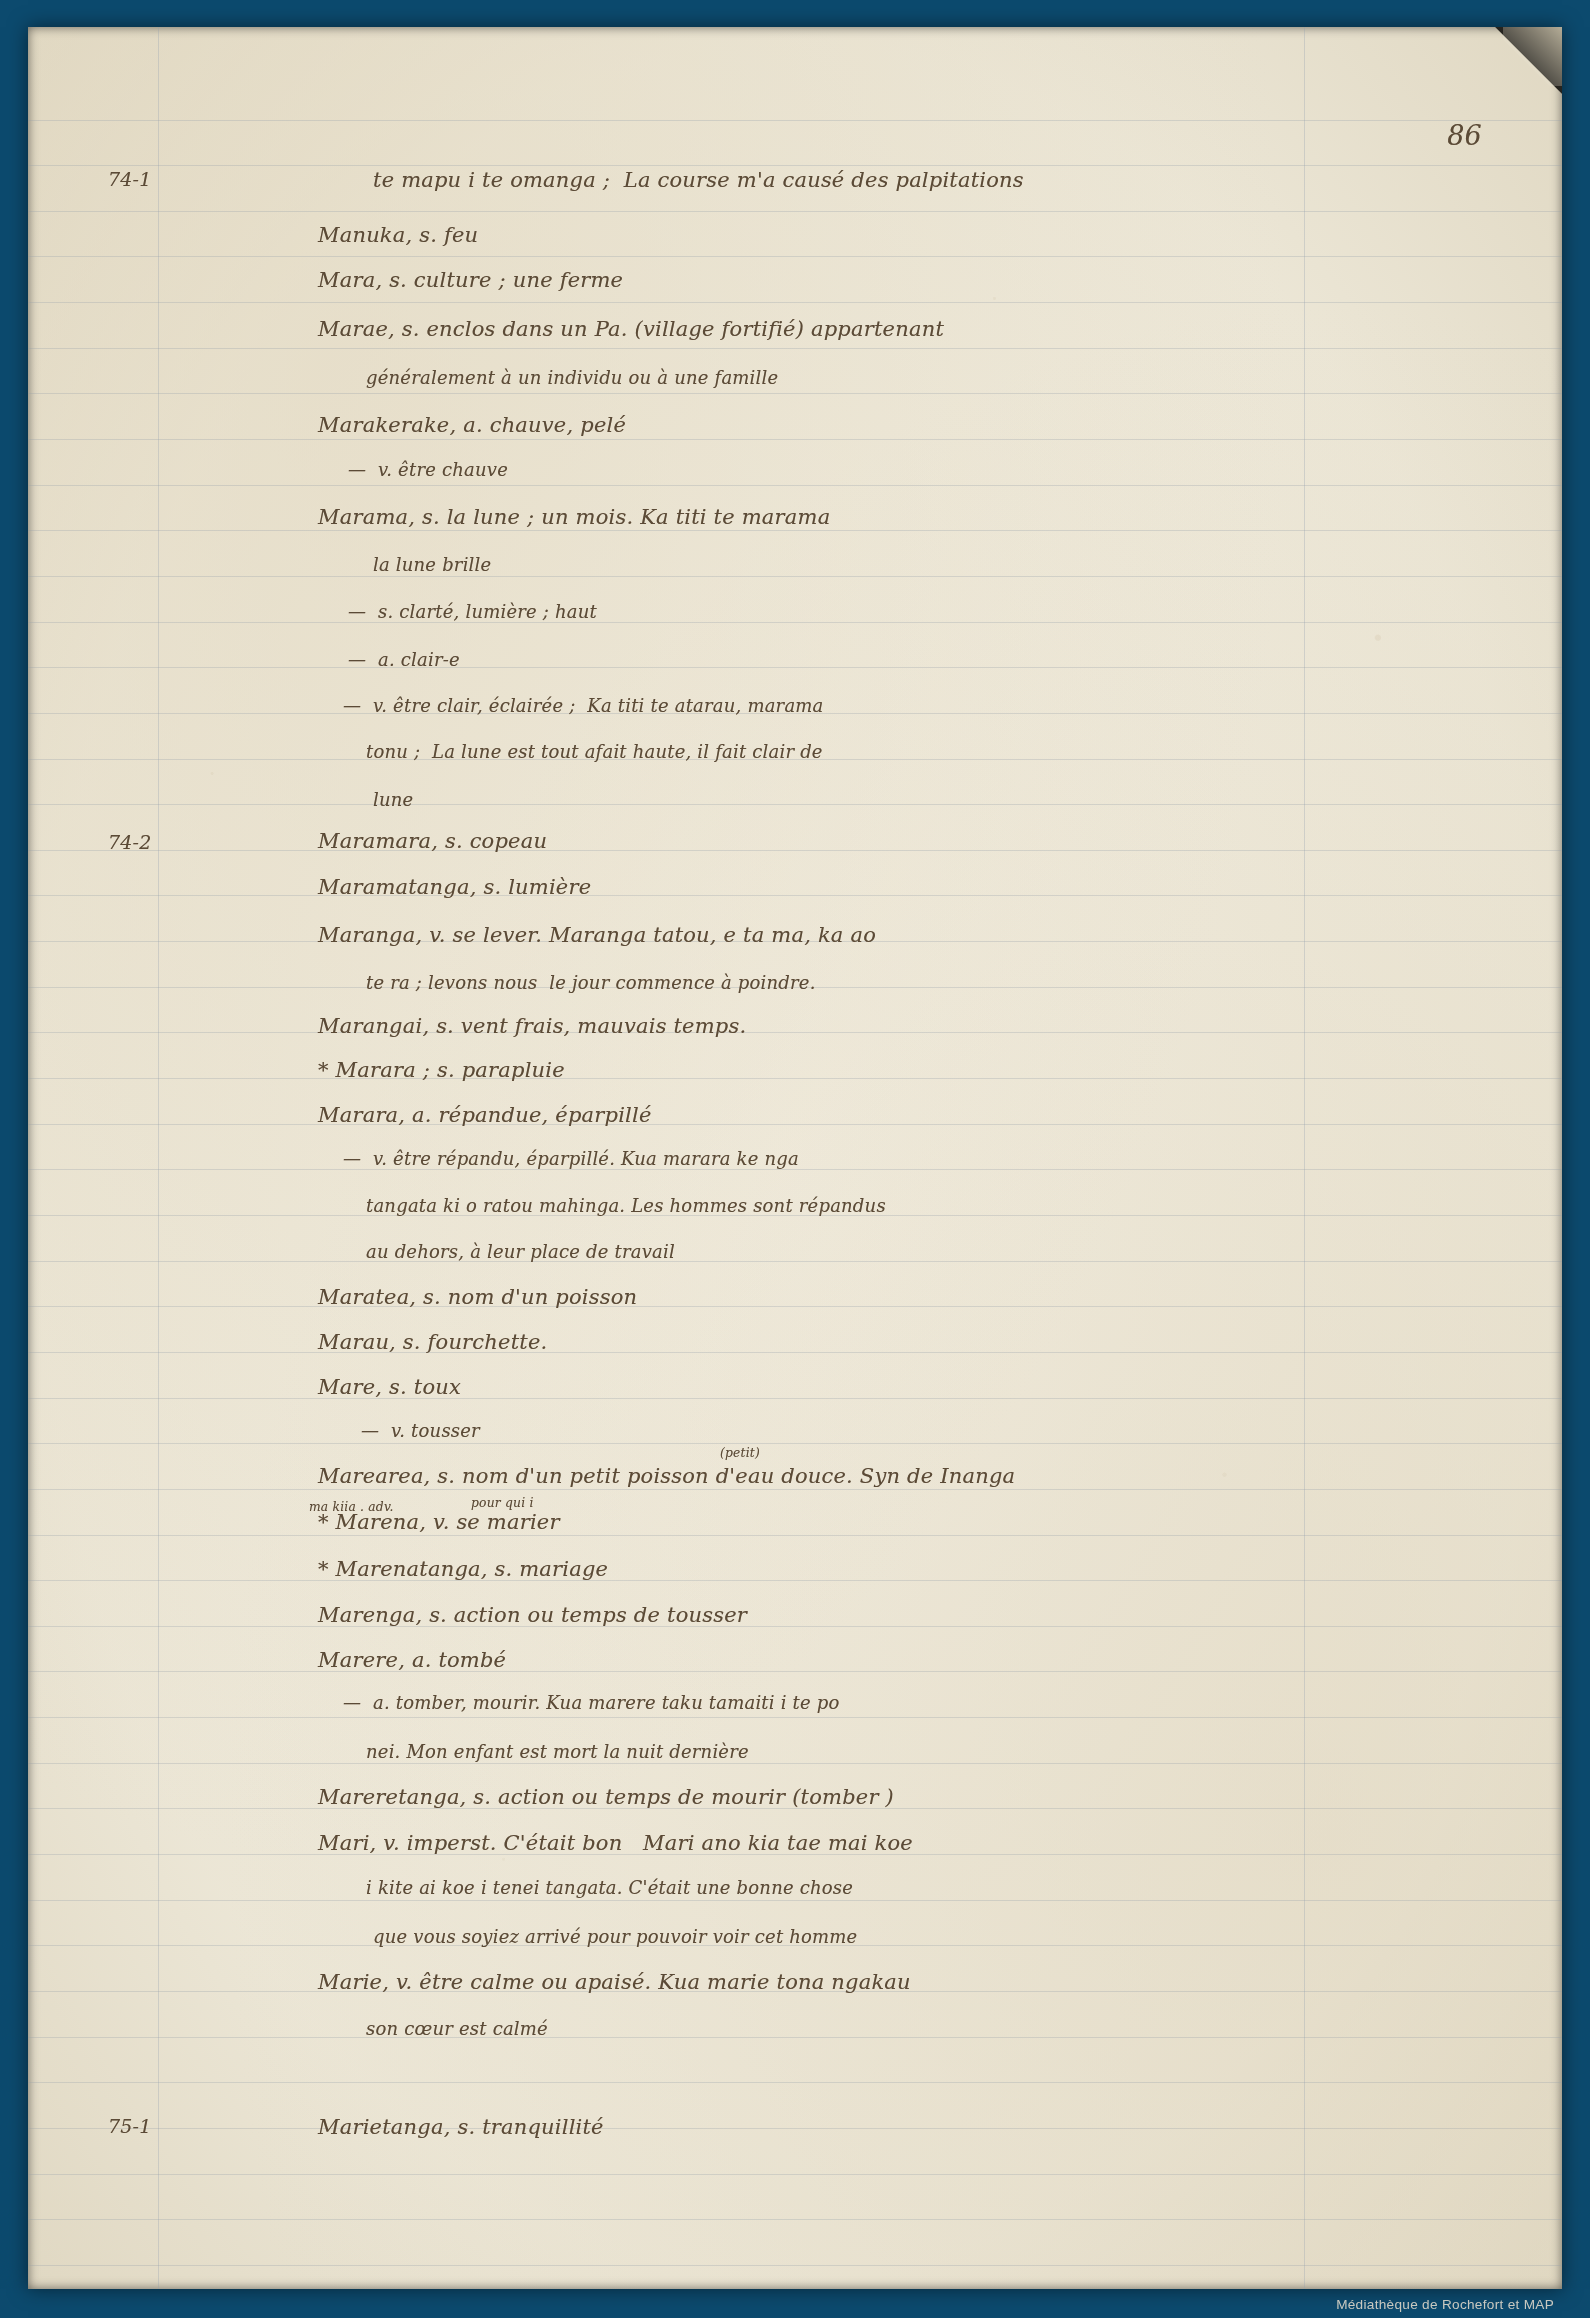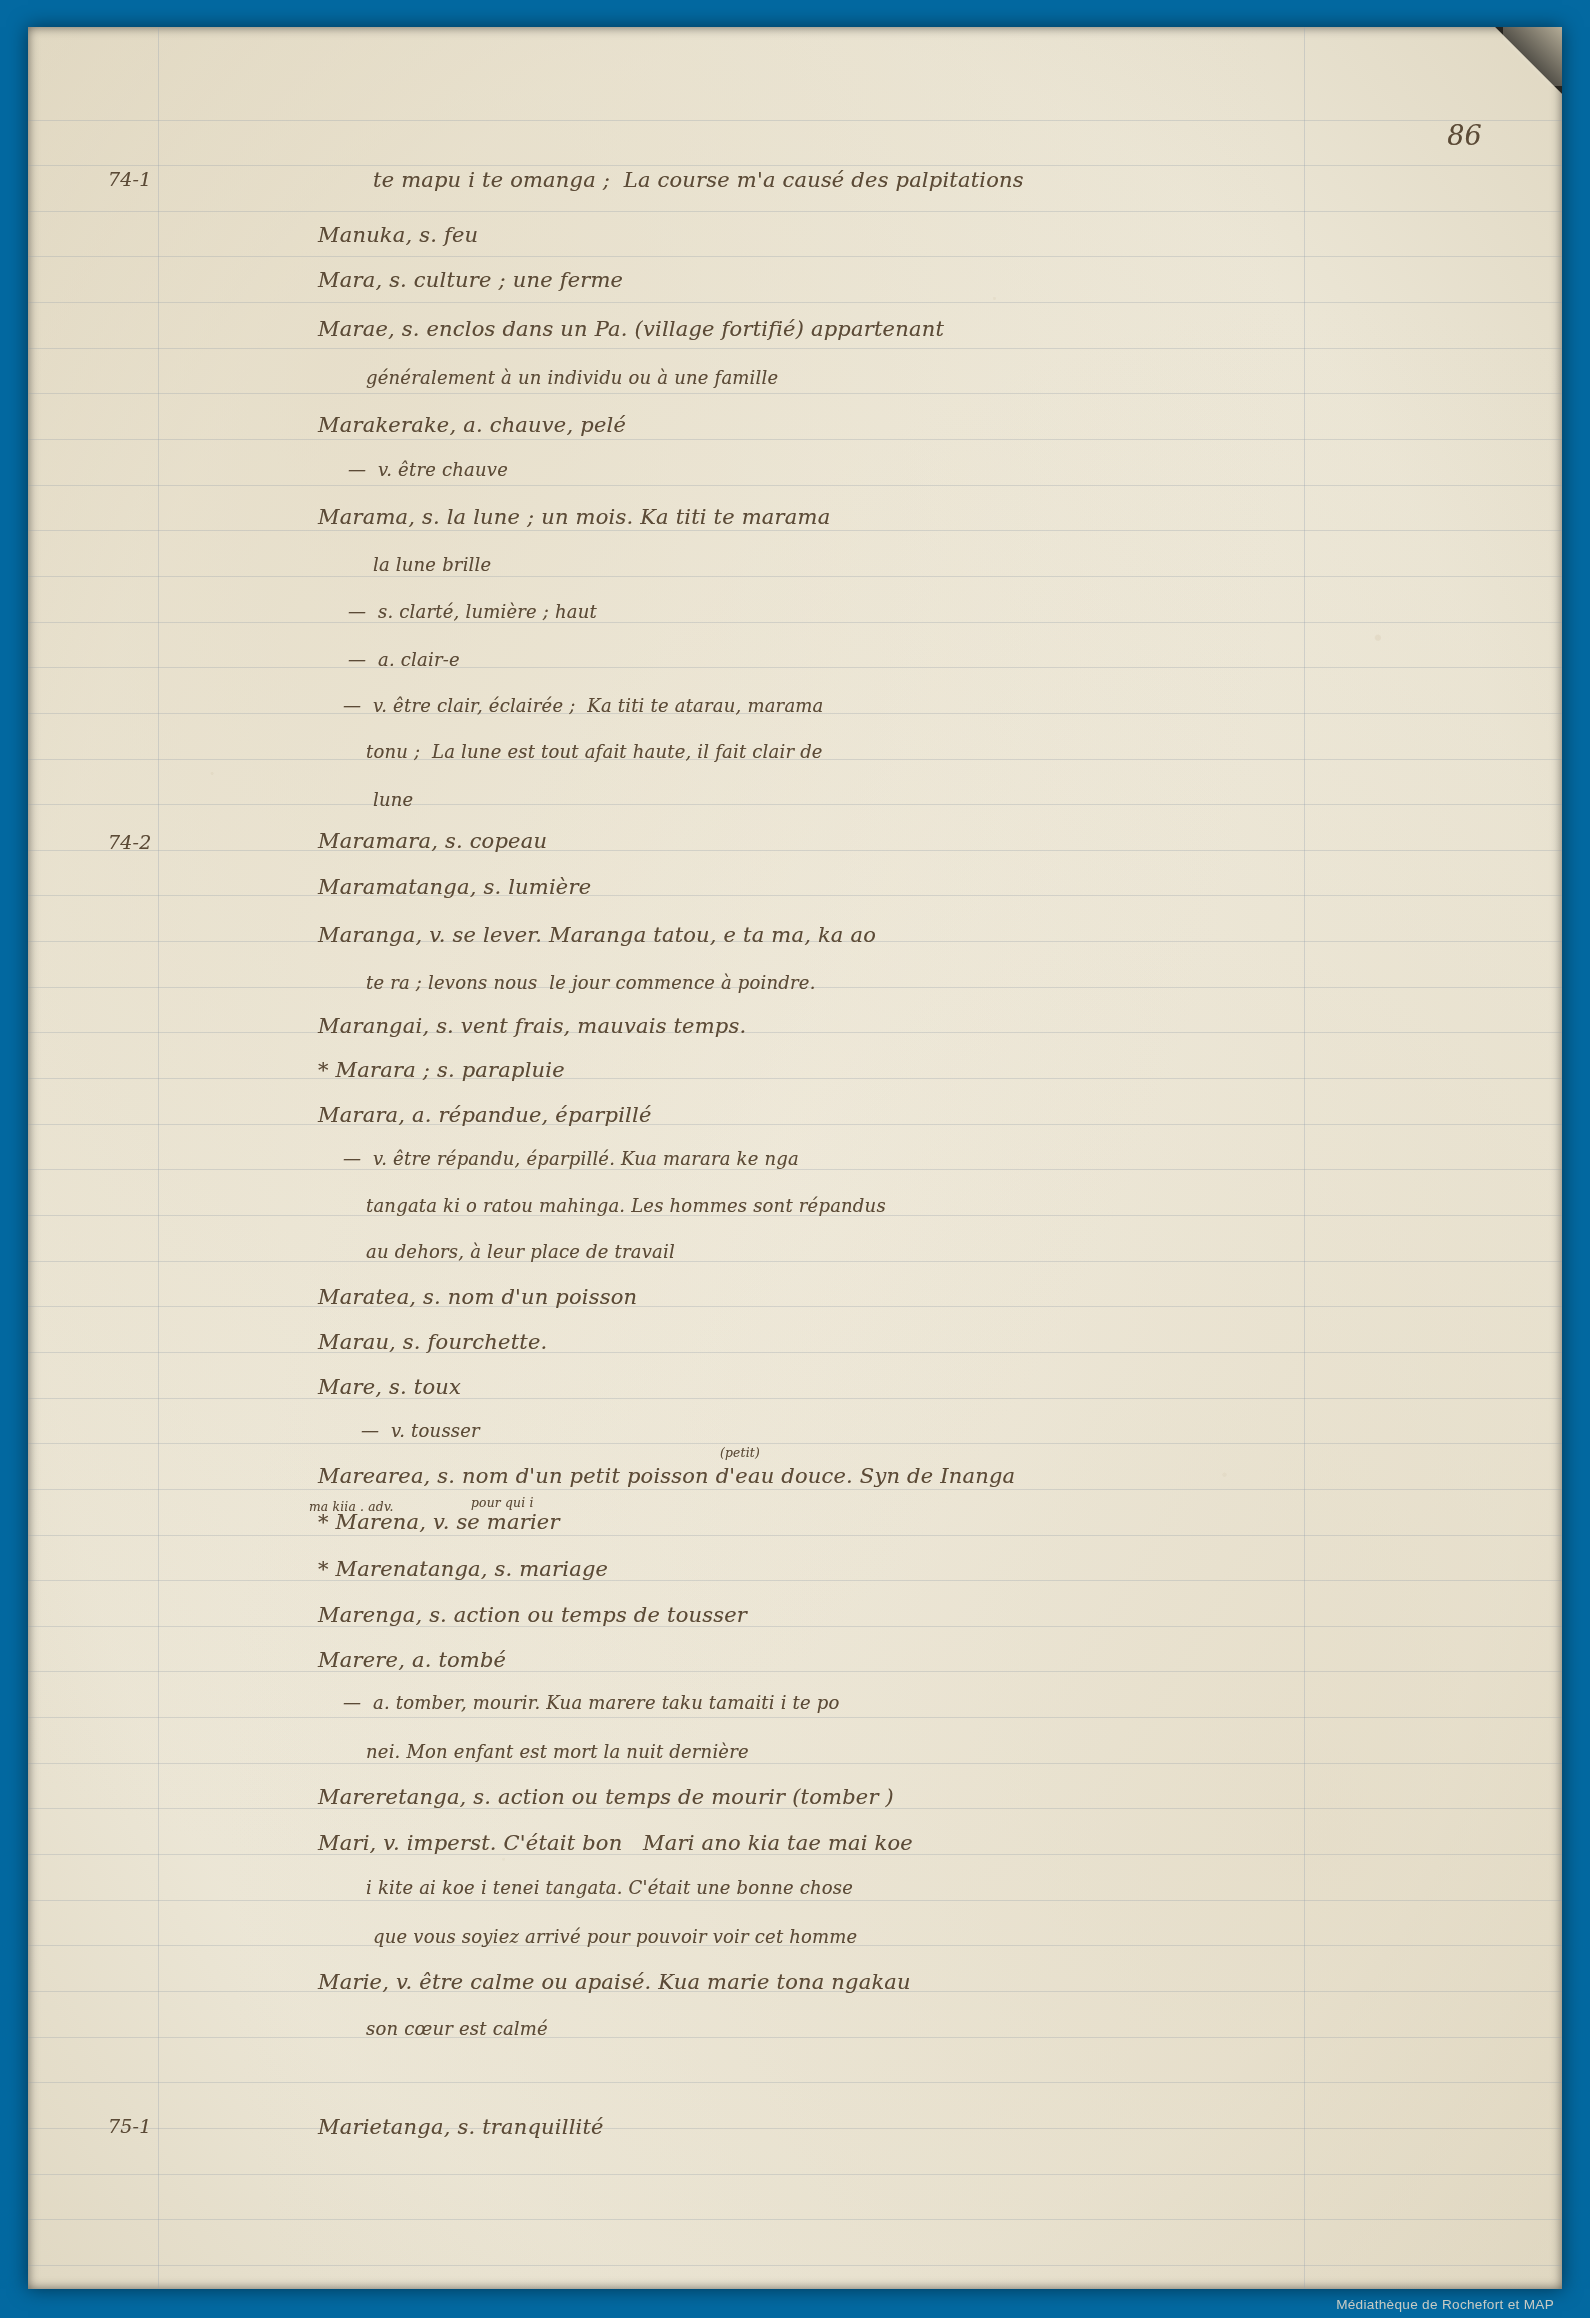--- a/index.html
+++ b/index.html
@@ -21,7 +21,7 @@
     left: 0; top: 0;
     width: 1591px;
     height: 2319px;
-    background: #0369a1;
+    background: #0c4a6e;
   }
   #paper {
     position: absolute;

